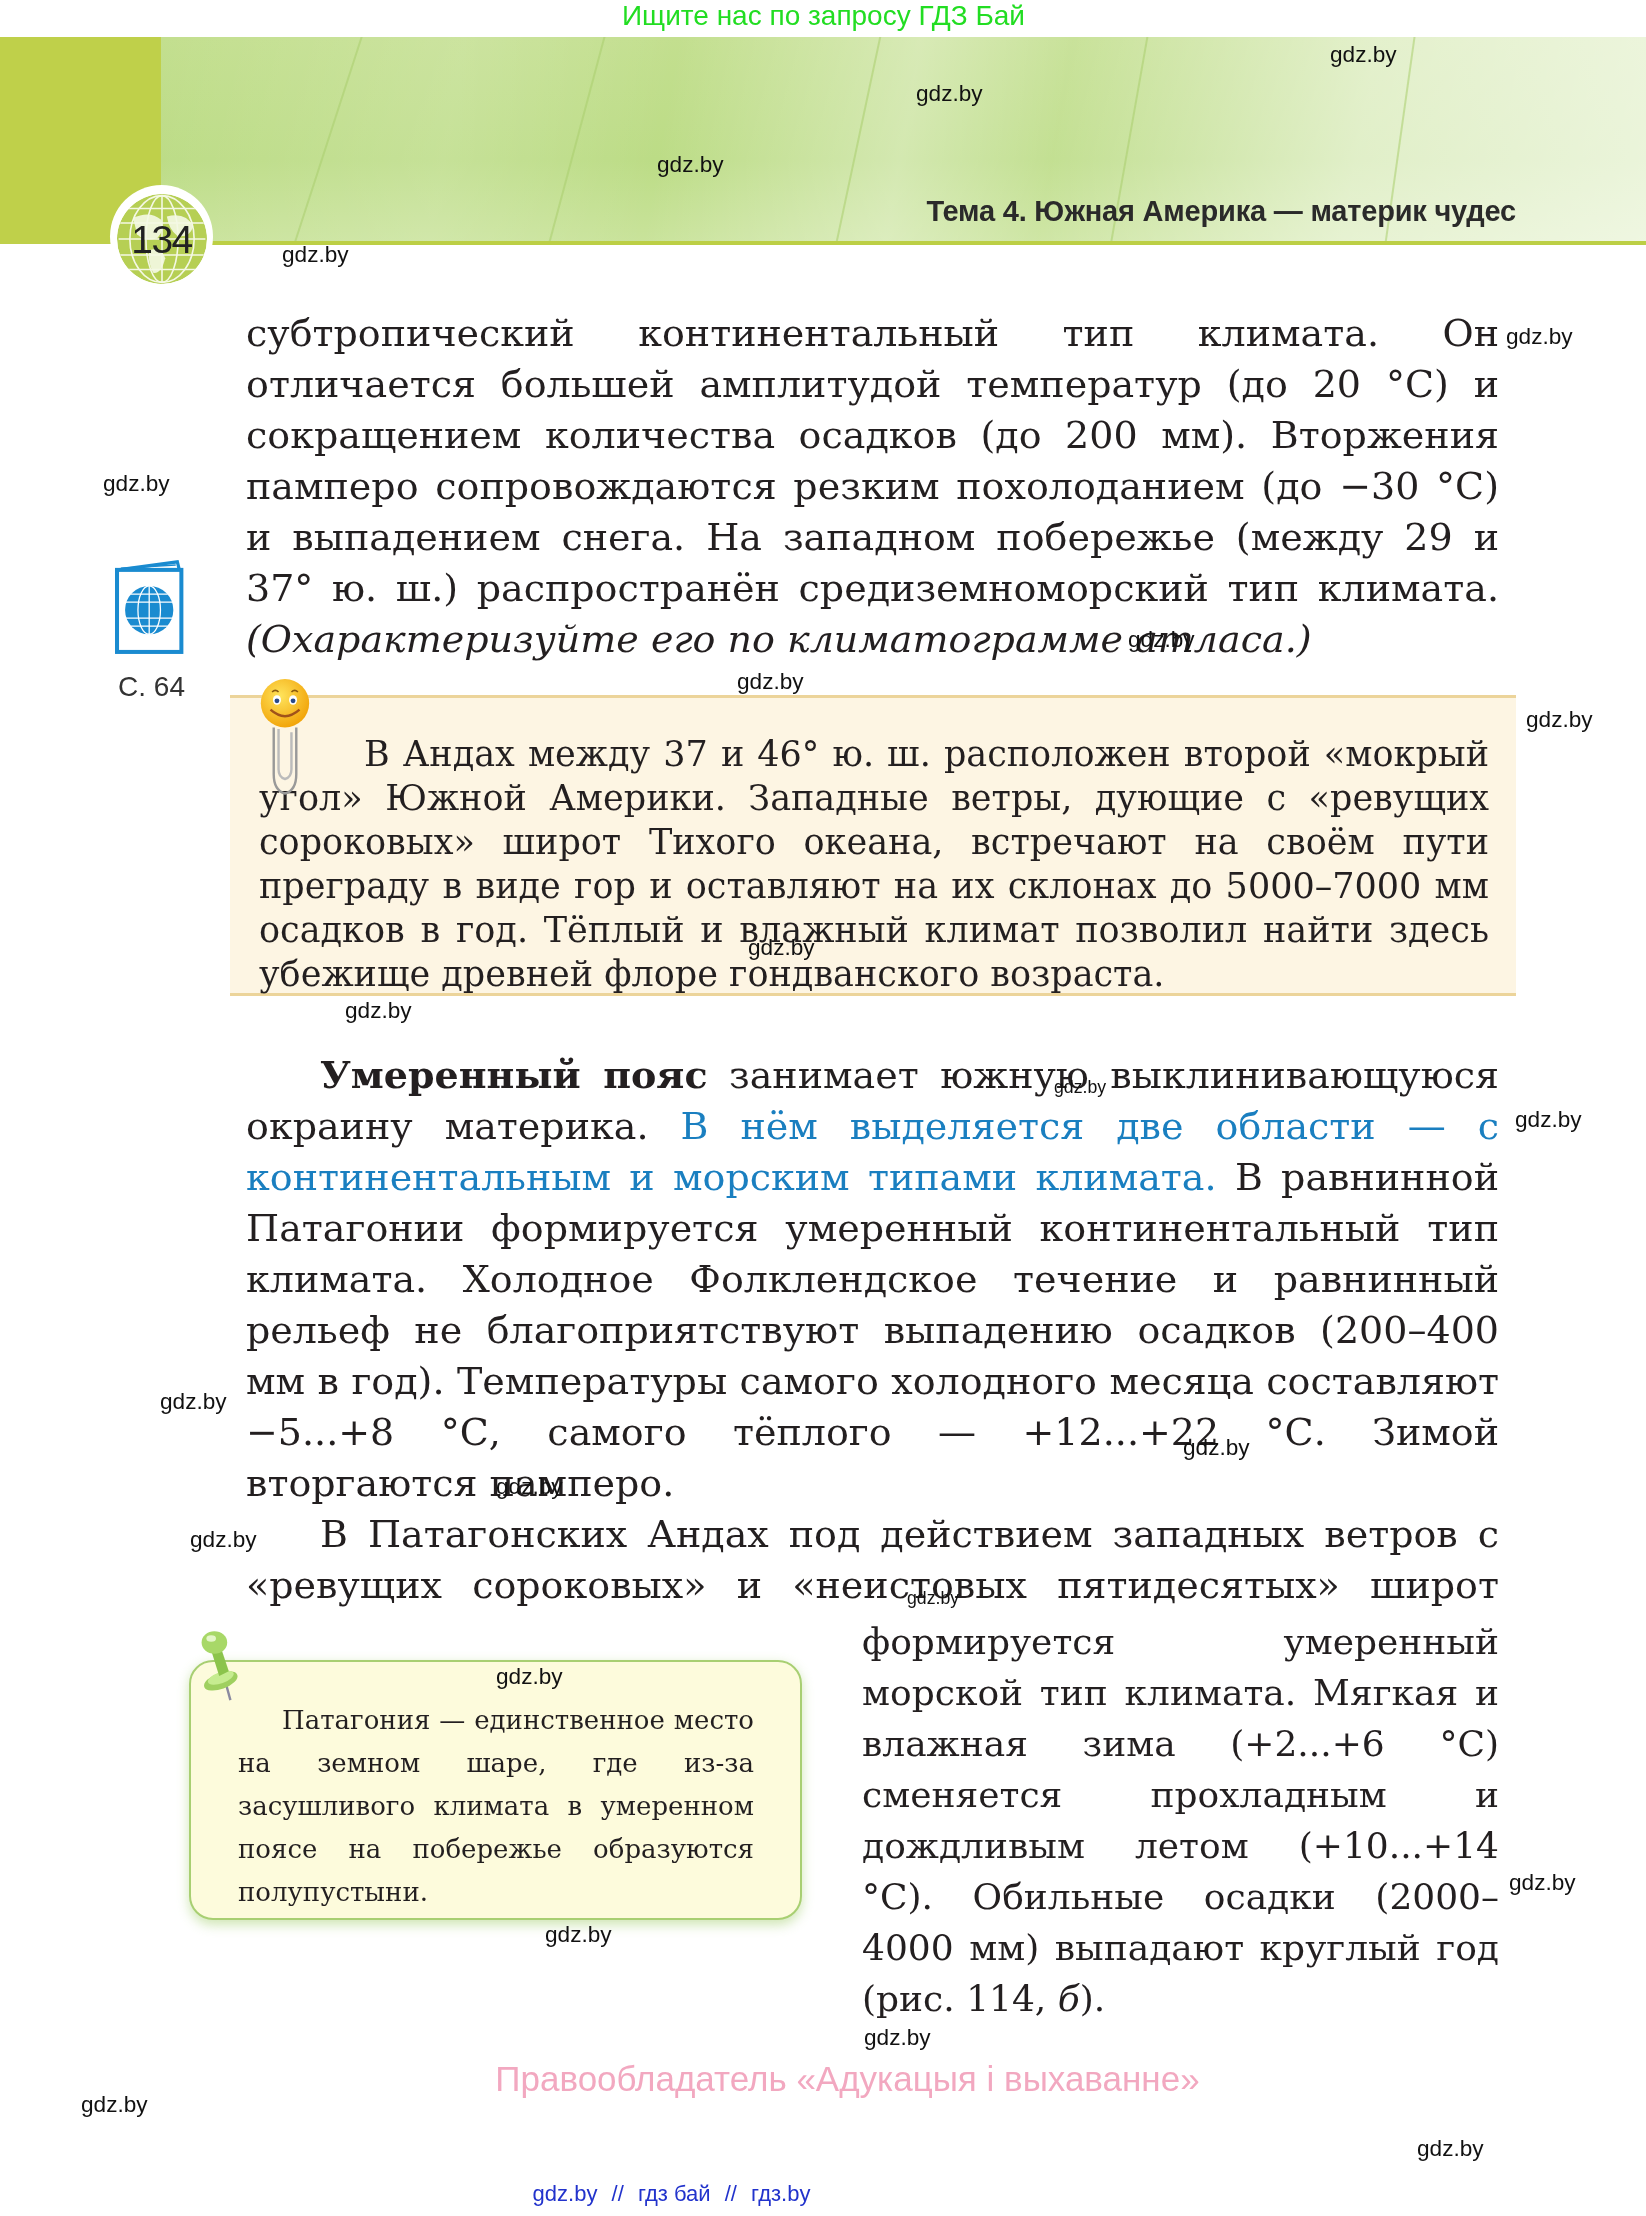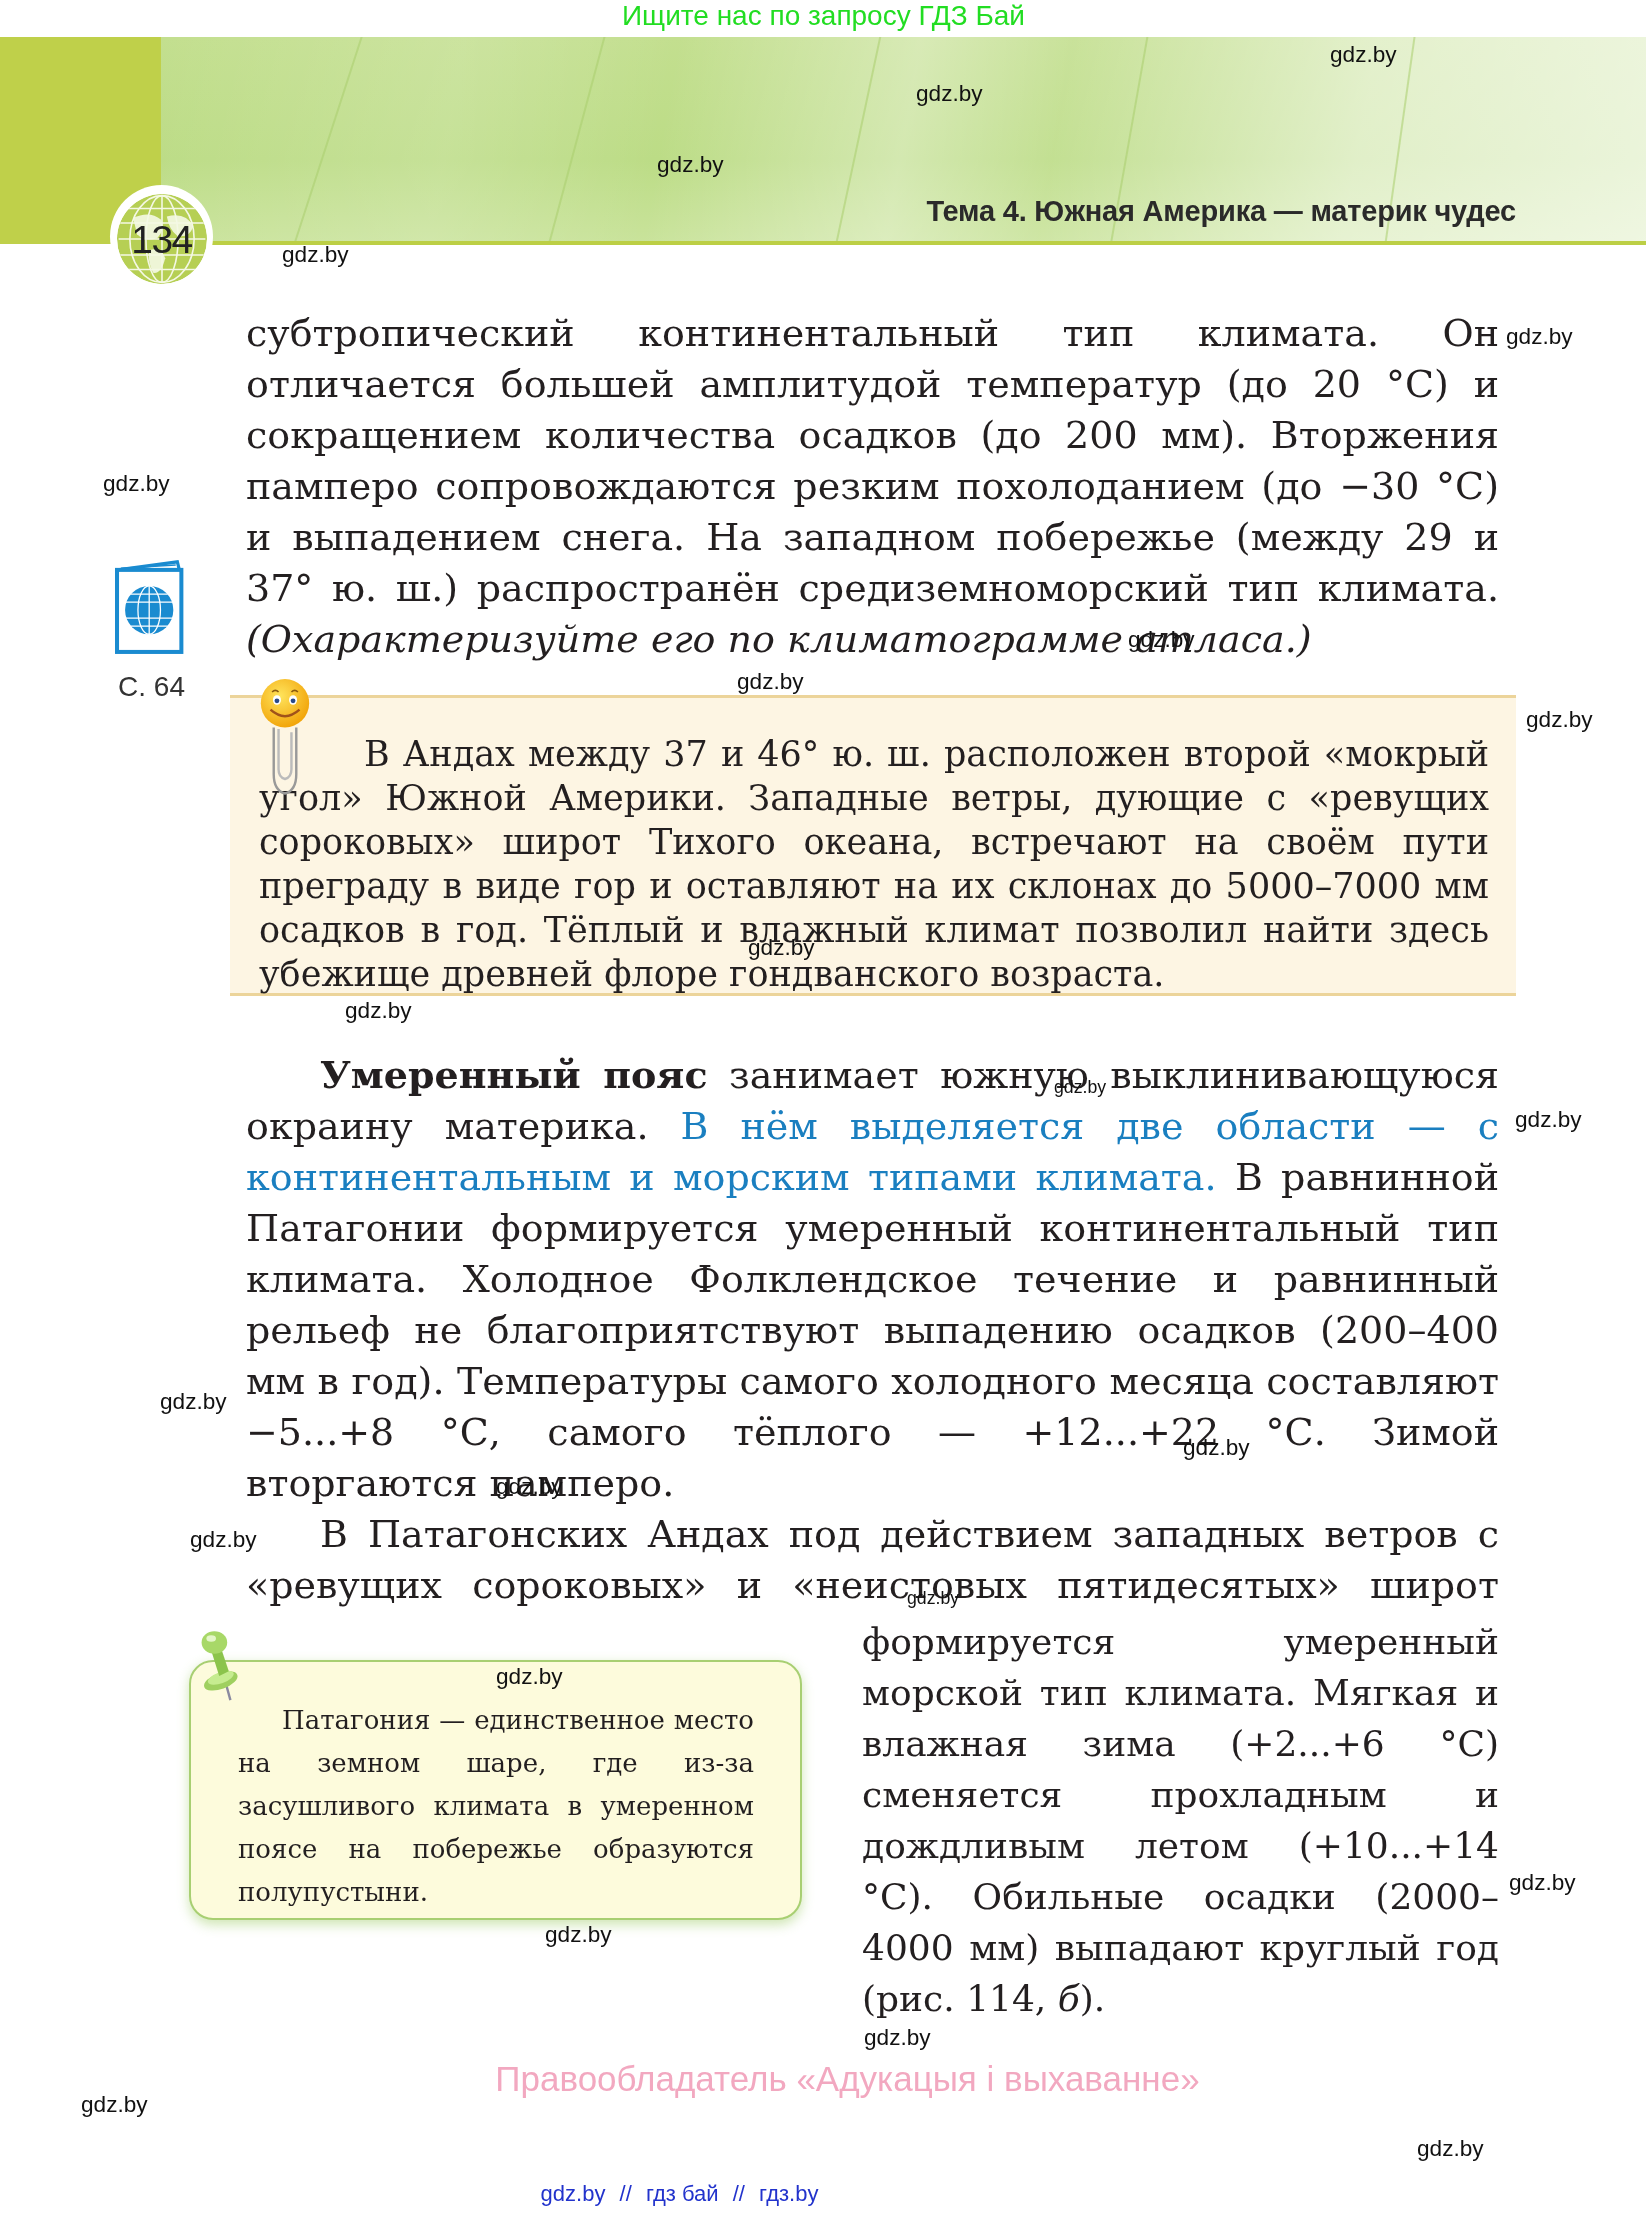--- a/index.html
+++ b/index.html
@@ -58,7 +58,7 @@
   .wm-small { font-size: 17.7px; }
 
   .copyright { left: 0; top: 2059px; width: 1647px; text-align: center; font-family: "Liberation Sans", sans-serif; font-size: 35px; color: #f2a8c0; padding-left: 24px; }
-  .footer-links { left: 12px; top: 2181px; width: 1335px; text-align: center; font-family: "Liberation Sans", sans-serif; font-size: 22px; }
+  .footer-links { left: 4px; top: 2181px; width: 1335px; text-align: center; font-family: "Liberation Sans", sans-serif; font-size: 22px; }
 </style>
 </head>
 <body>

